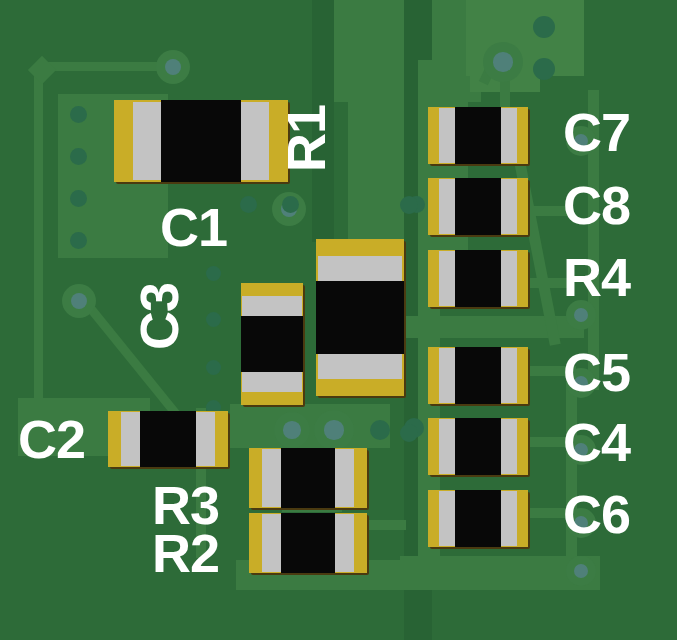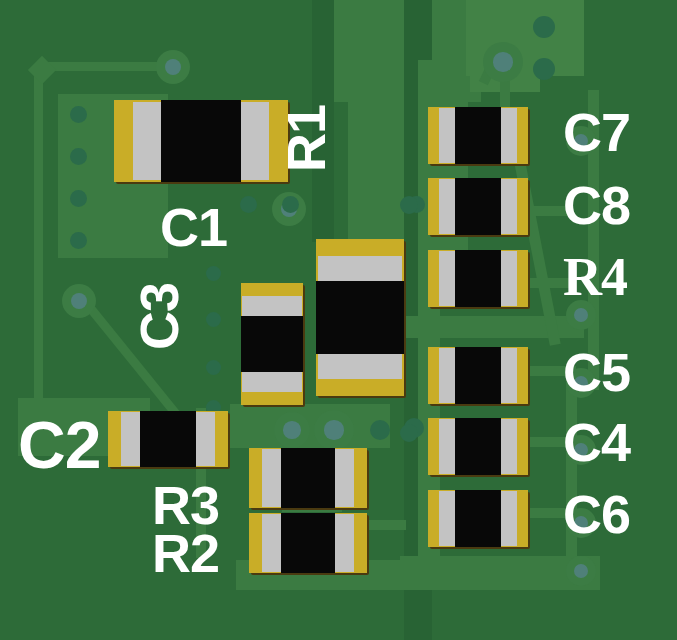--- a/index.html
+++ b/index.html
@@ -253,7 +253,7 @@
       <div class="des" style="left: 152px; top: 478px; font-size: 54px;">R3</div>
       <div class="des" style="left: 563px; top: 105px; font-size: 54px;">C7</div>
       <div class="des" style="left: 563px; top: 178px; font-size: 54px;">C8</div>
-      <div class="des" style="left: 563px; top: 250px; font-size: 54px; font-family: Liberation Serif, serif;">R4</div>
+      <div class="des" style="left: 563px; top: 250px; font-size: 54px;">R4</div>
       <div class="des" style="left: 563px; top: 345px; font-size: 54px;">C5</div>
       <div class="des" style="left: 563px; top: 415px; font-size: 54px;">C4</div>
       <div class="des" style="left: 563px; top: 487px; font-size: 54px;">C6</div>

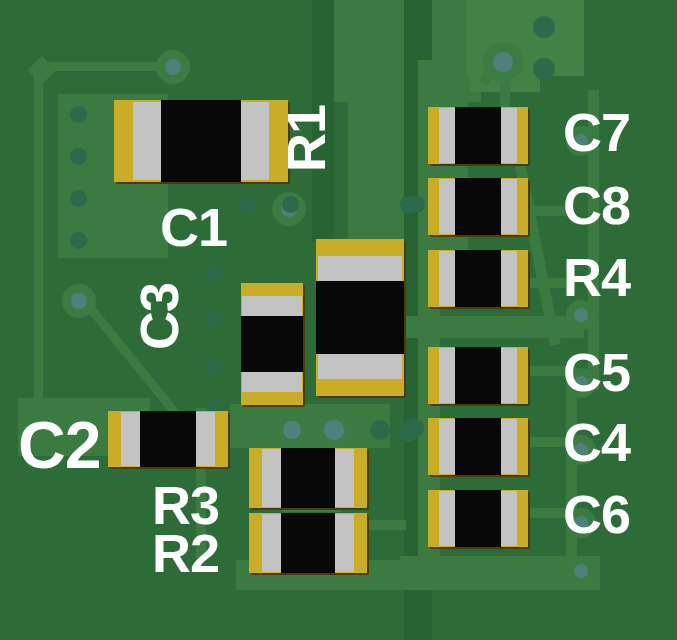--- a/index.html
+++ b/index.html
@@ -246,7 +246,7 @@
 
   <div id="designators-layer">
       <div class="des" style="left: 160px; top: 200px; font-size: 54px;">C1</div>
-      <div class="des" style="left: 18px; top: 412px; font-size: 66px; text-align: center;">C2</div>
+      <div class="des" style="left: 18px; top: 412px; font-size: 54px; text-align: center;">C2</div>
       <div class="des rot" style="left: 186px; top: 296px; font-size: 54px;">C3</div>
       <div class="des rot" style="left: 333px; top: 118px; font-size: 54px;">R1</div>
       <div class="des" style="left: 152px; top: 526px; font-size: 54px;">R2</div>

